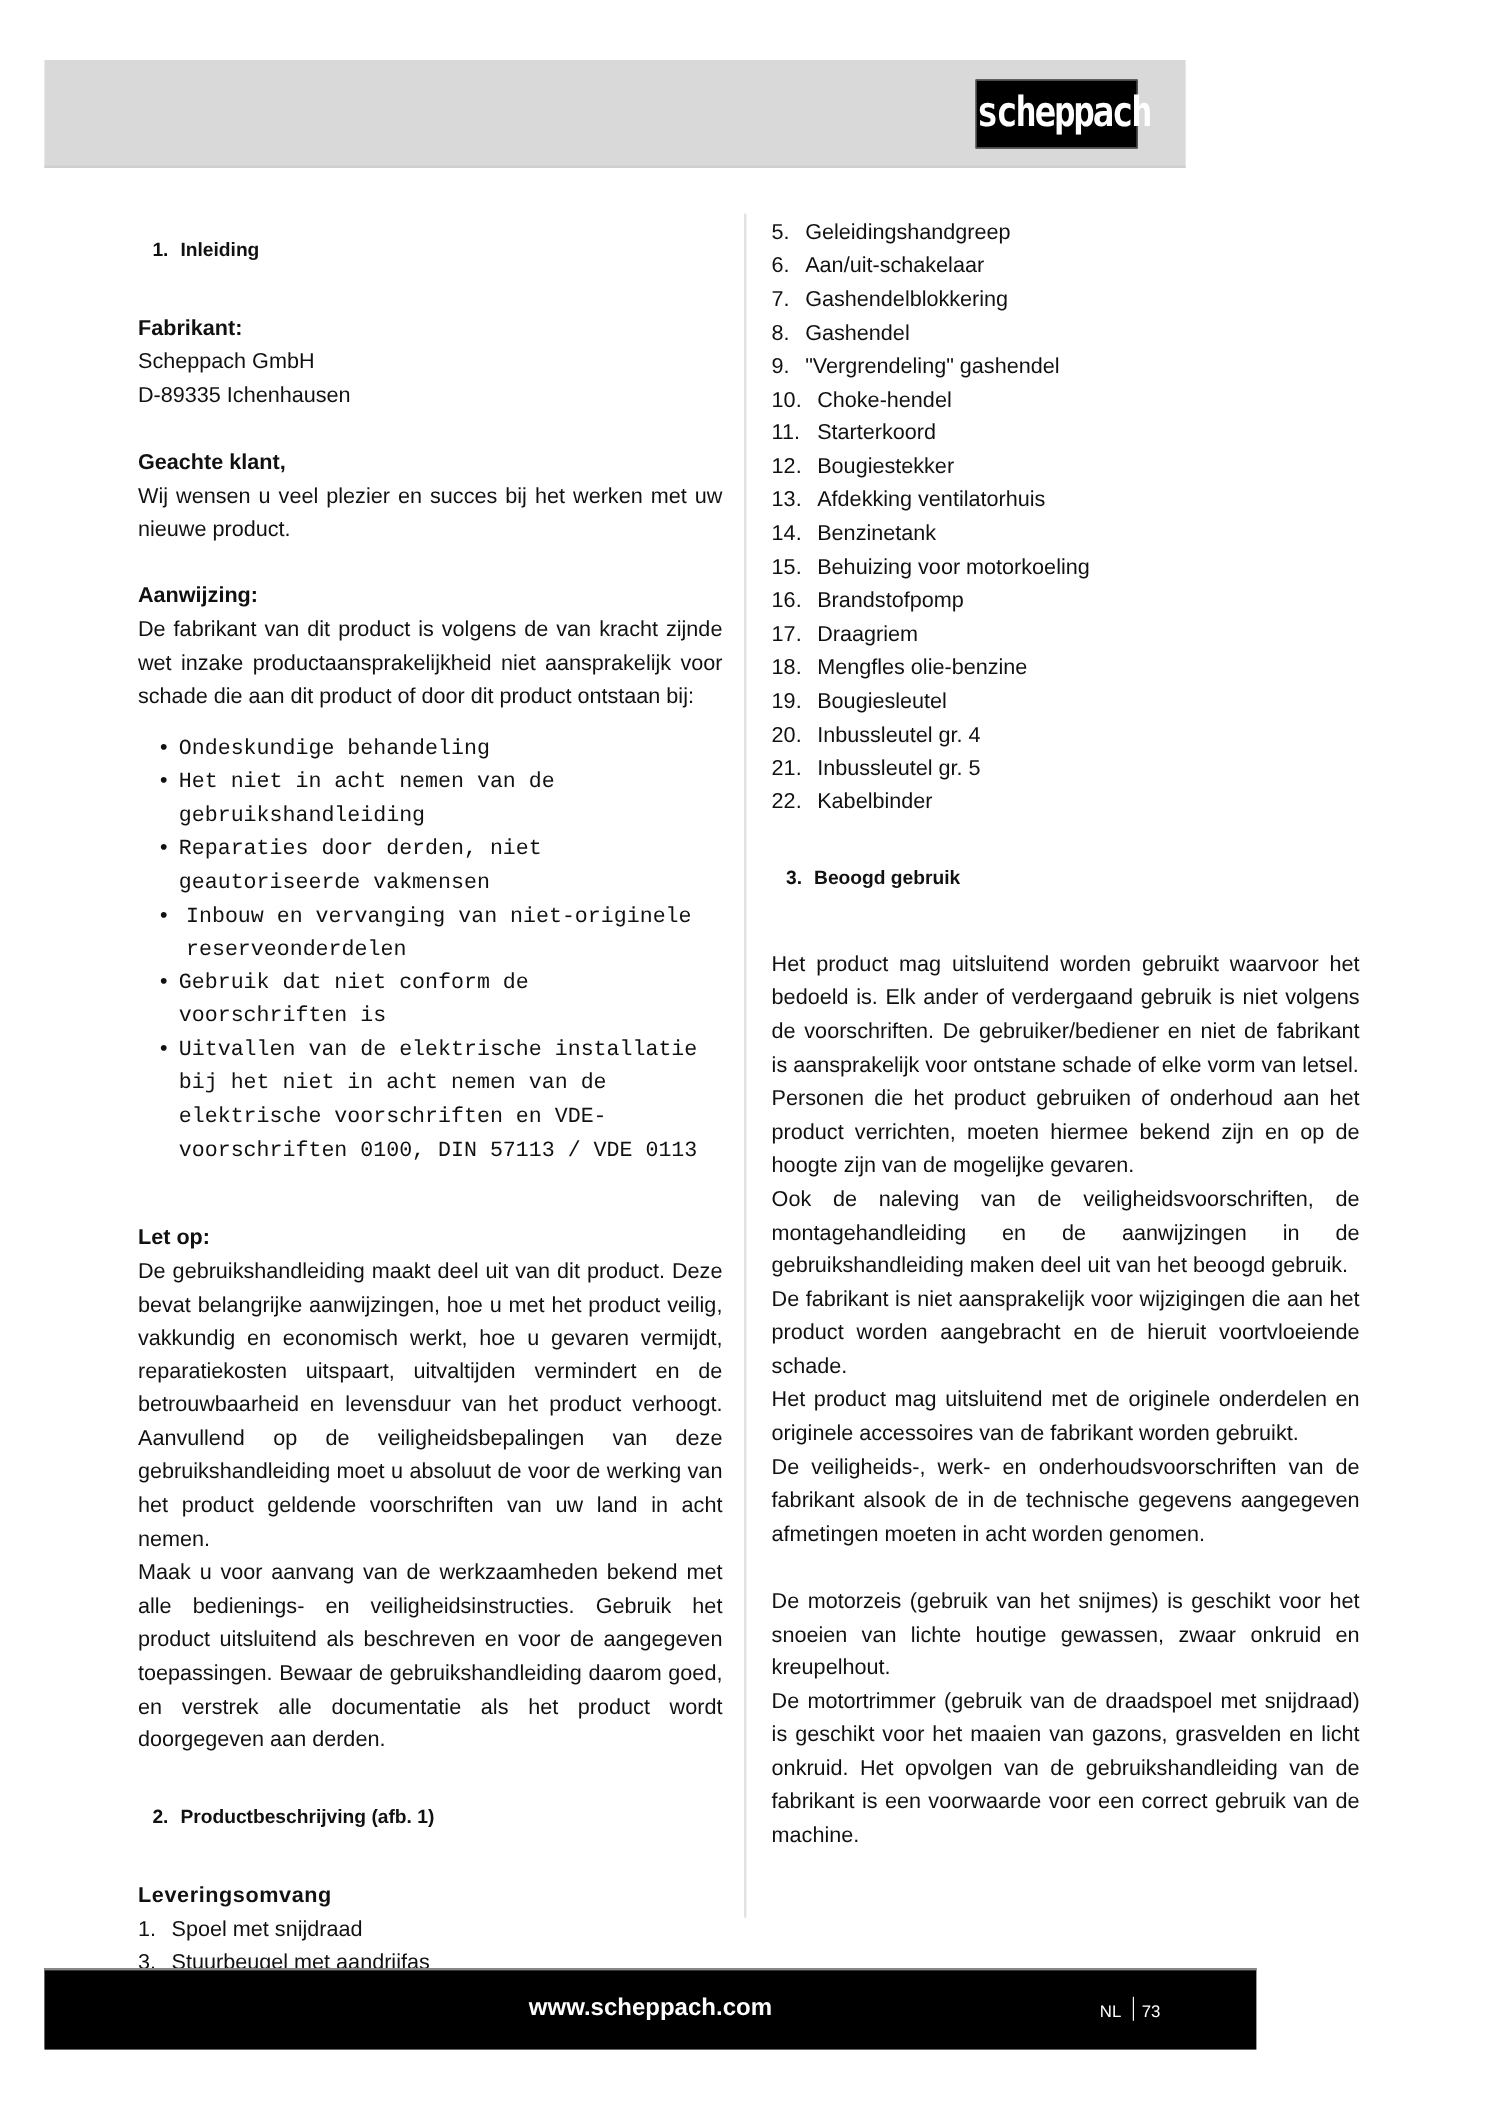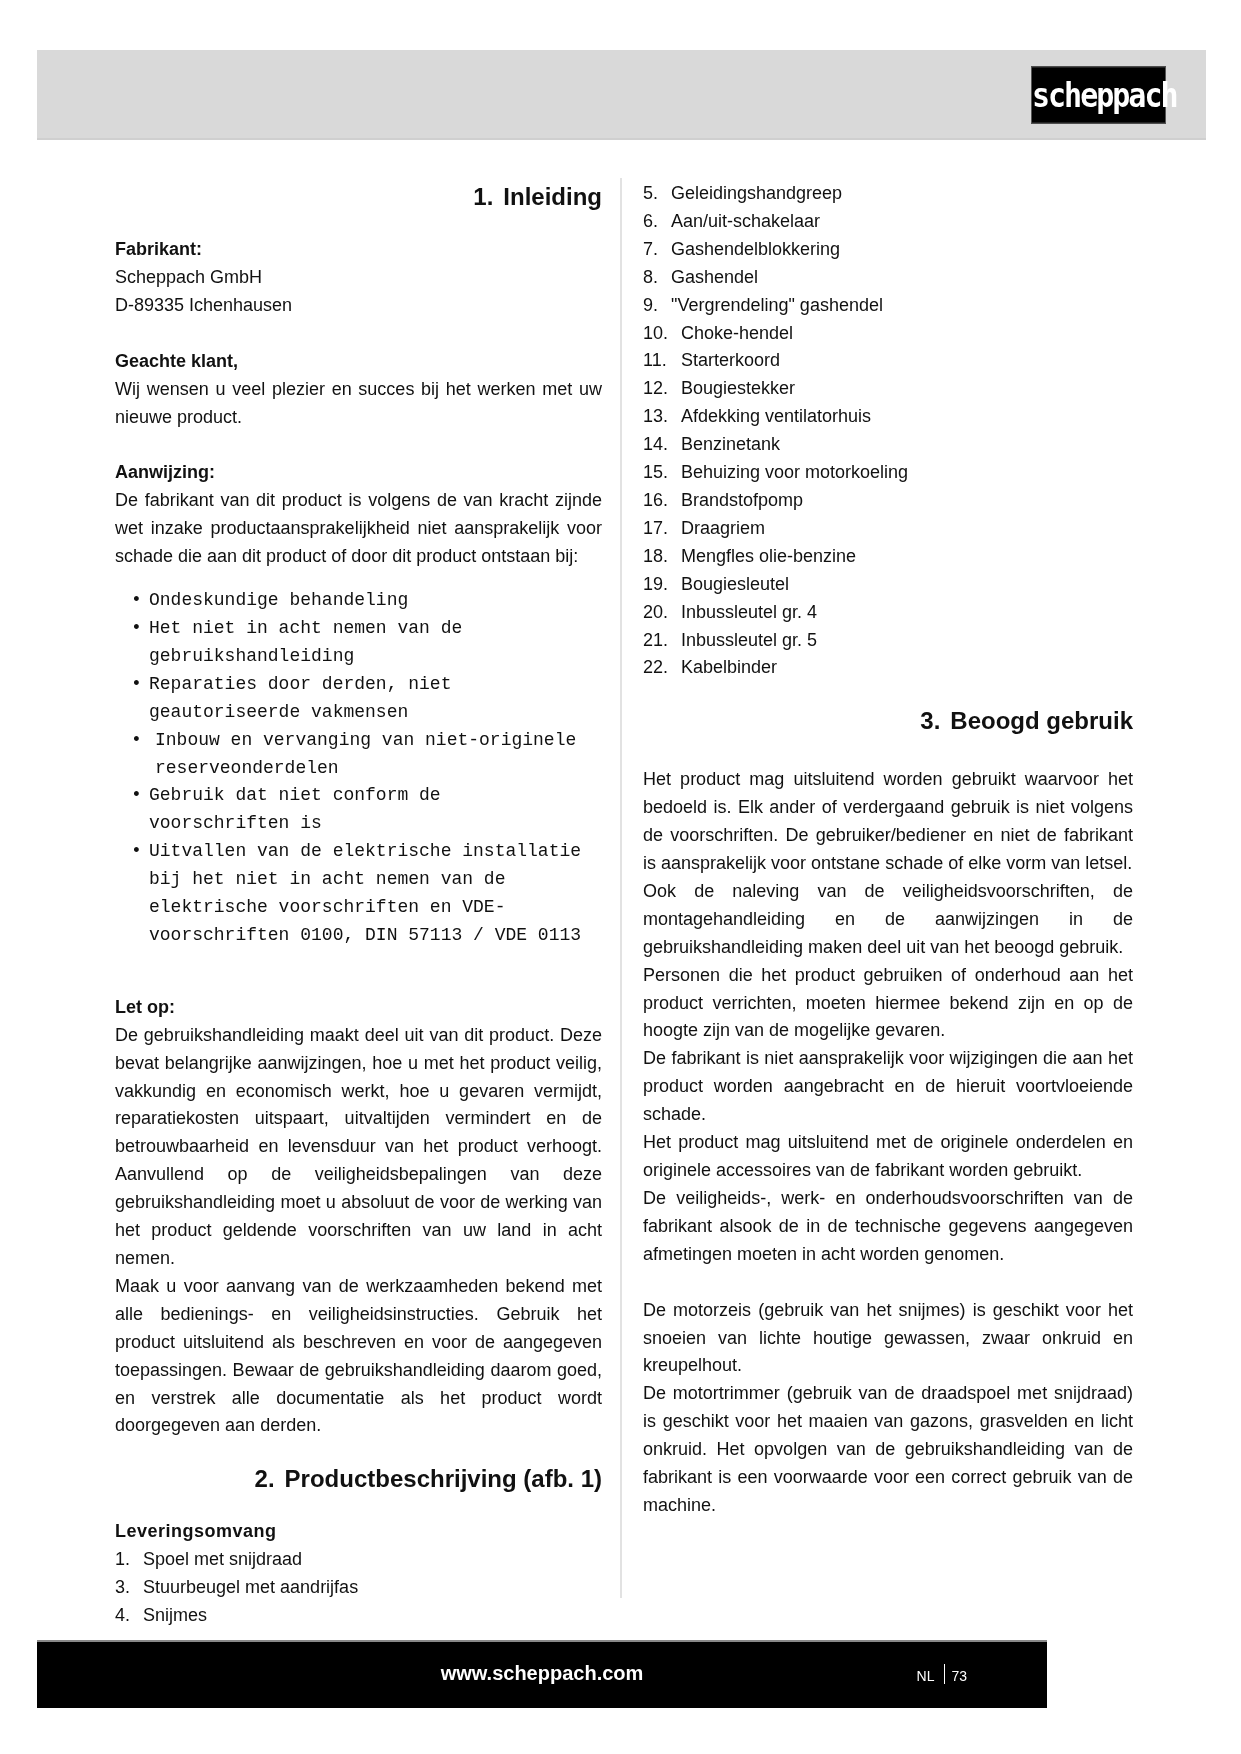--- a/index.html
+++ b/index.html
@@ -5,7 +5,7 @@
   html, body { margin:0; padding:0; background:#ffffff; }
   body { width:1241px; height:1754px; position:relative; overflow:hidden;
          font-family:"Liberation Sans", sans-serif; color:#111; }
-  .header { position:absolute; left:37px; top:50px; width:1169px; height:88px;
+  .header { position:absolute; left:37px; top:50px; width:951px; height:88px;
             background:#d9d9d9; border-bottom:2px solid #cfcfcf; }
   .logo { position:absolute; right:40px; top:20px; width:133px; height:48px;
           background:#000; border:1px solid #555; color:#fff;

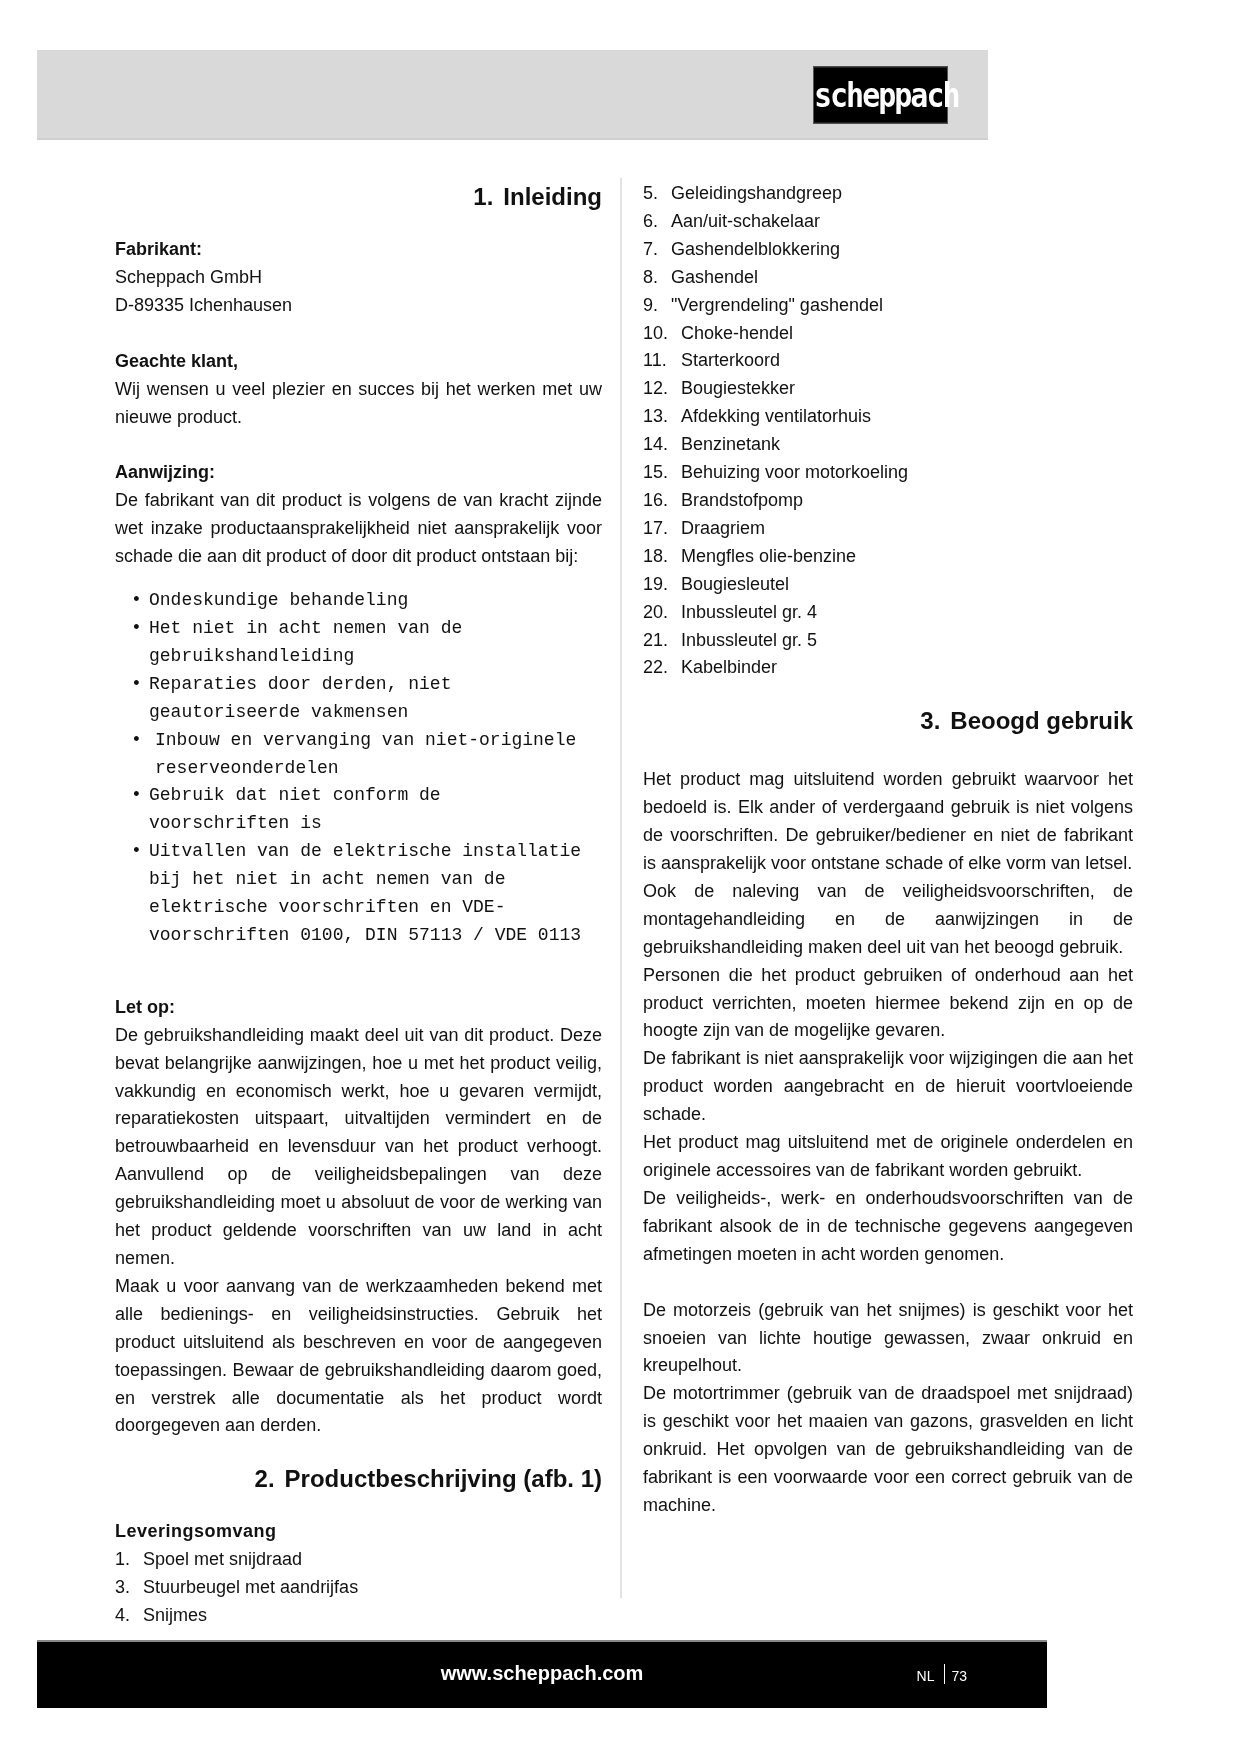--- a/index.html
+++ b/index.html
@@ -16,7 +16,7 @@
   .col-left { left:115px; width:487px; }
   .col-right { left:643px; width:490px; }
   .divider { position:absolute; left:620px; top:178px; width:2px; height:1420px; background:#e2e2e2; }
-  h1 { font-size:24px; font-weight:bold; margin:0; line-height:34px;text-align:right; }
+  h1 { font-size:16px; font-weight:bold; margin:12px; line-height:34px; }
   h1 .num { margin-right:10px; }
   .bold { font-weight:bold; }
   p { margin:0; text-align:justify; }

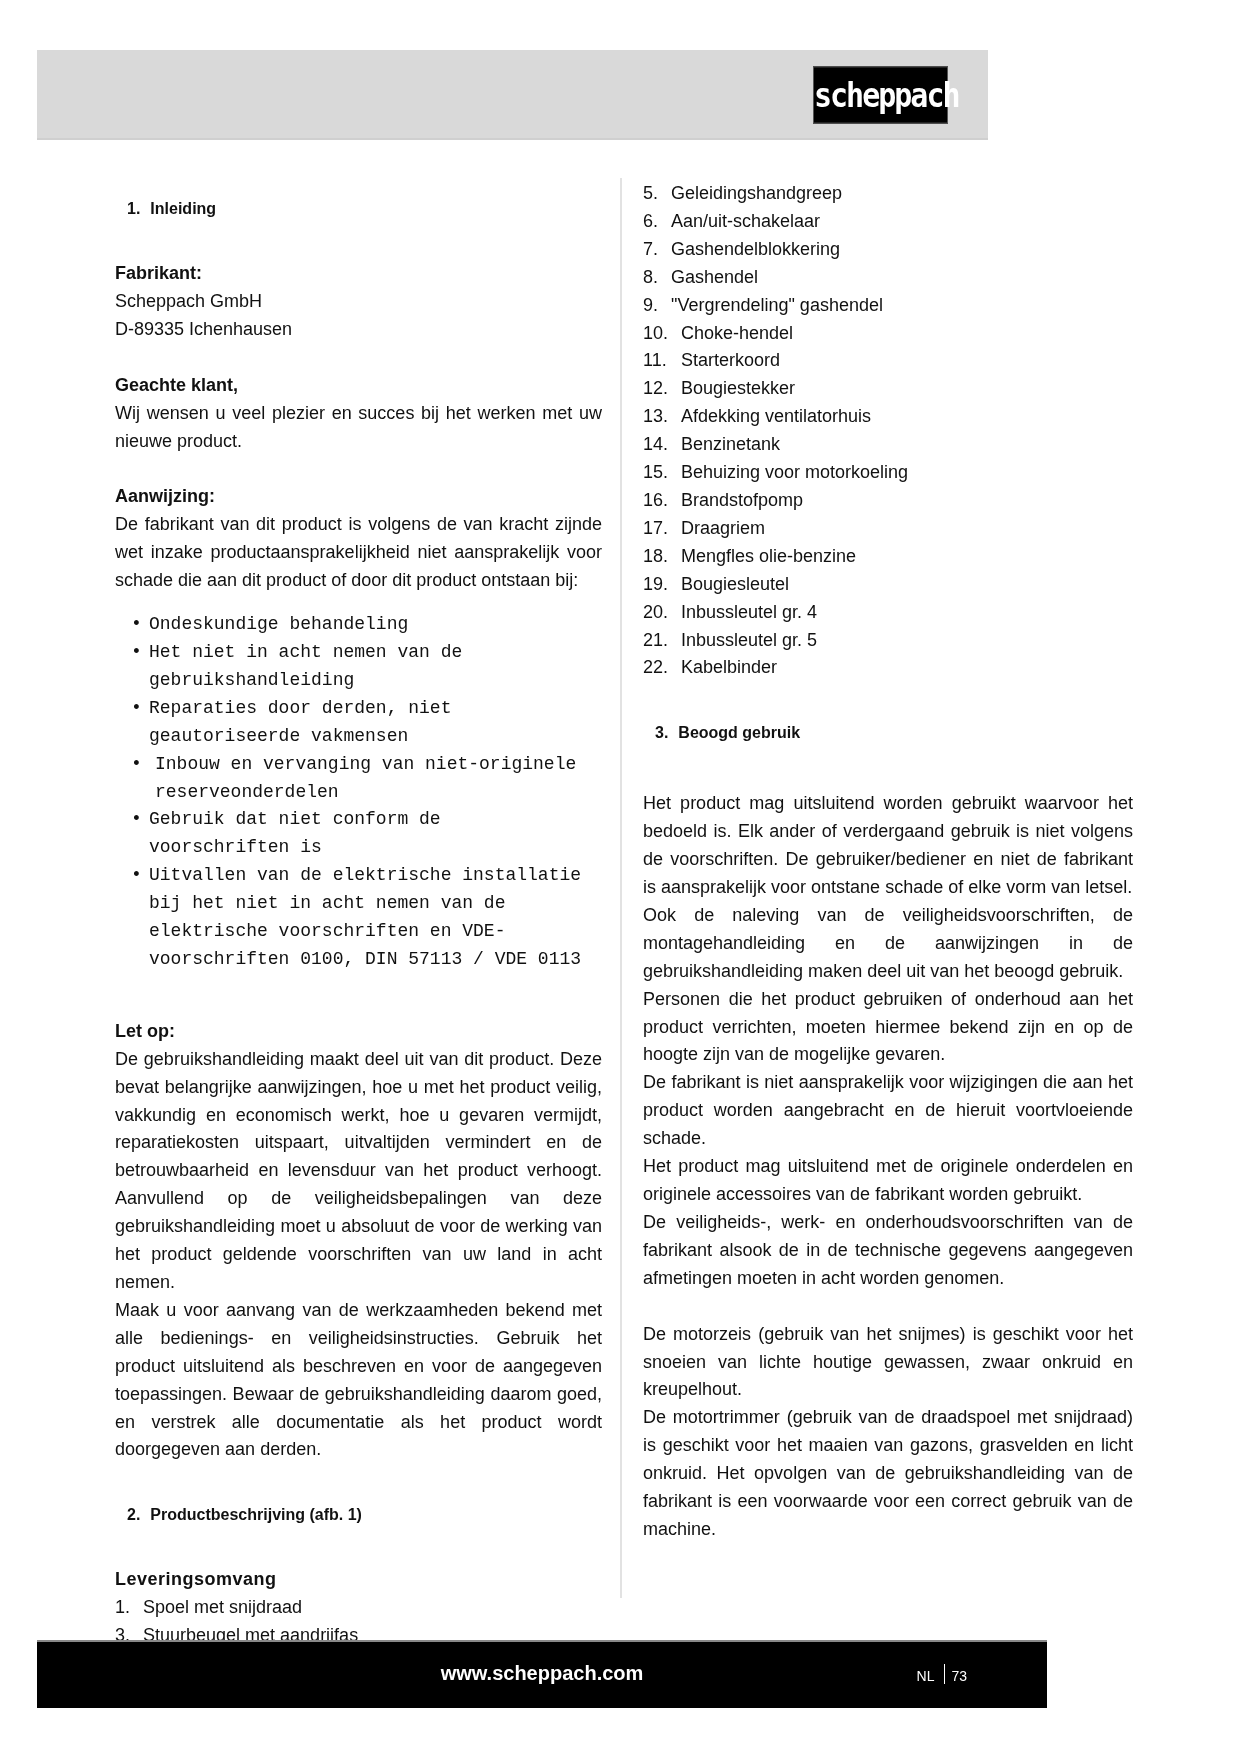--- a/index.html
+++ b/index.html
@@ -111,8 +111,8 @@
   </h1>
   <div class="gap"></div>
   <p>Het product mag uitsluitend worden gebruikt waarvoor het bedoeld is. Elk ander of verdergaand gebruik is niet volgens de voorschriften. De gebruiker/bediener en niet de fabrikant is aansprakelijk voor ontstane schade of elke vorm van letsel.</p>
+  <p>Personen die het product gebruiken of onderhoud aan het product verrichten, moeten hiermee bekend zijn en op de hoogte zijn van de mogelijke gevaren.</p>
   <p>Ook de naleving van de veiligheidsvoorschriften, de montagehandleiding en de aanwijzingen in de gebruikshandleiding maken deel uit van het beoogd gebruik.</p>
-  <p>Personen die het product gebruiken of onderhoud aan het product verrichten, moeten hiermee bekend zijn en op de hoogte zijn van de mogelijke gevaren.</p>
   <p>De fabrikant is niet aansprakelijk voor wijzigingen die aan het product worden aangebracht en de hieruit voortvloeiende schade.</p>
   <p>Het product mag uitsluitend met de originele onderdelen en originele accessoires van de fabrikant worden gebruikt.</p>
   <p>De veiligheids-, werk- en onderhoudsvoorschriften van de fabrikant alsook de in de technische gegevens aangegeven afmetingen moeten in acht worden genomen.</p>

